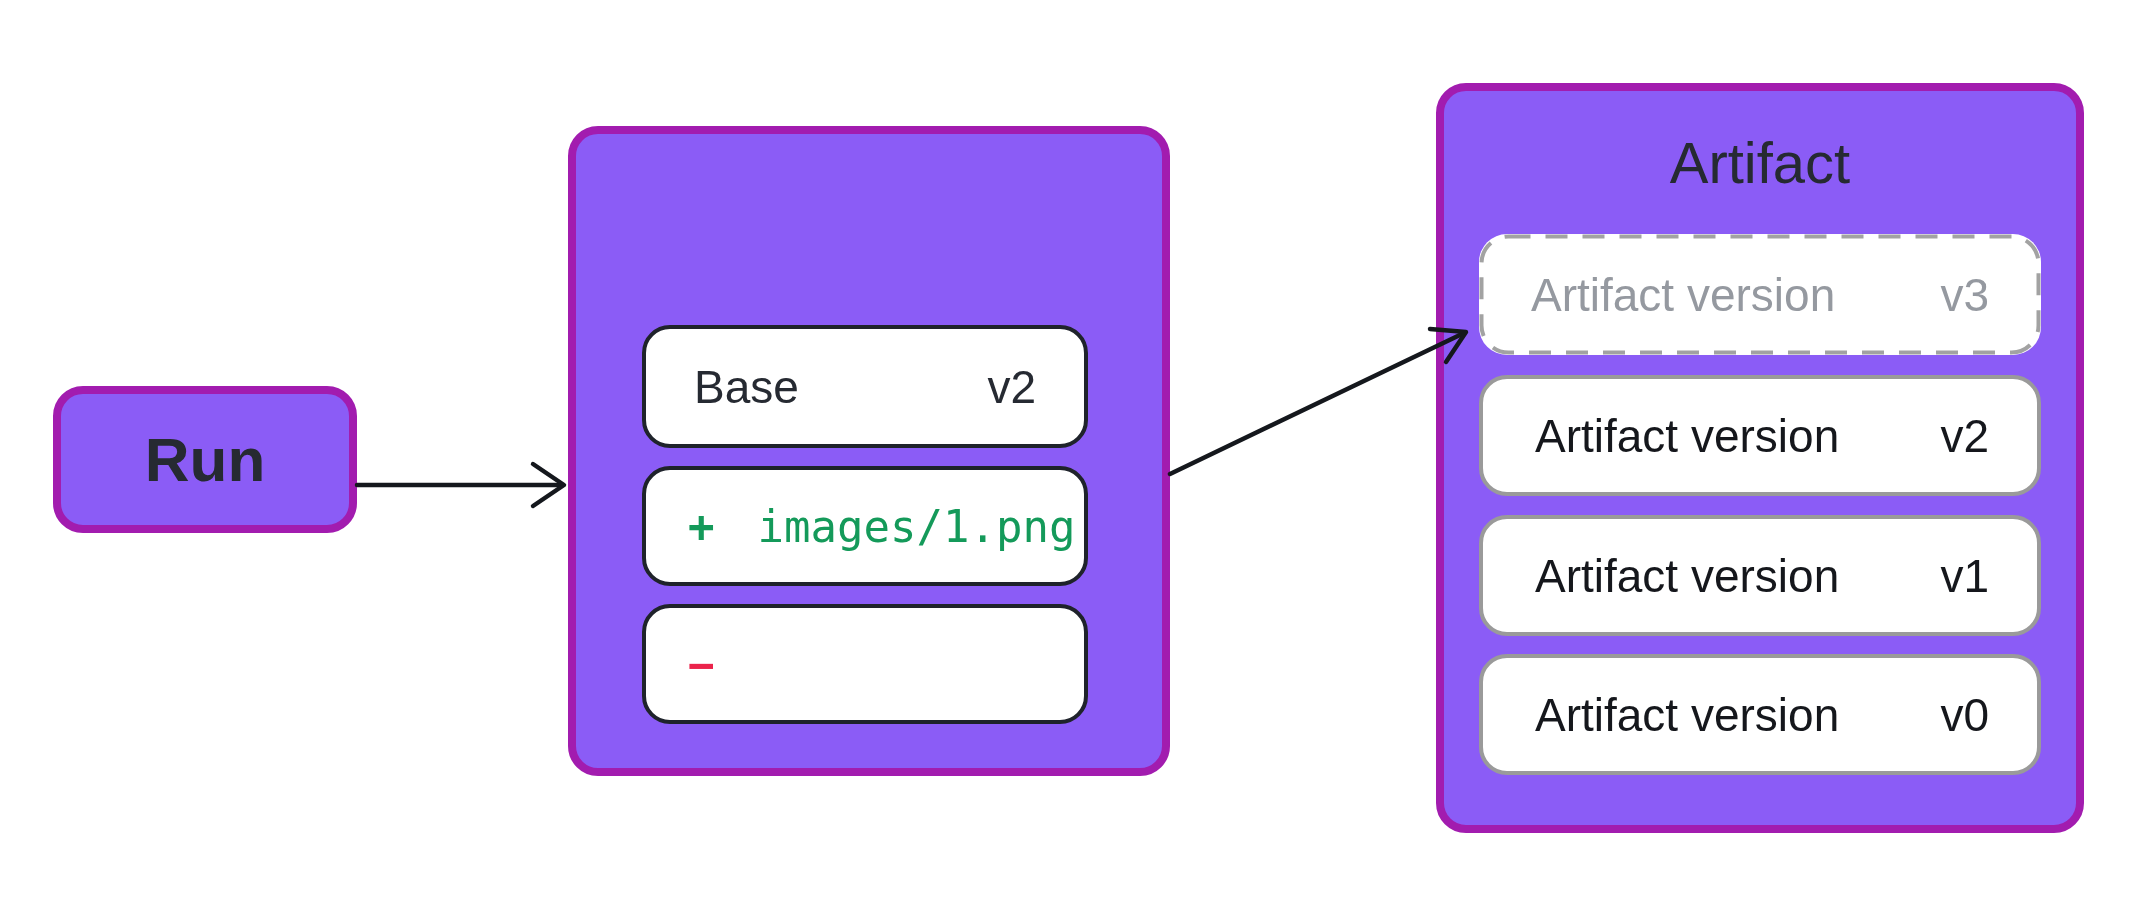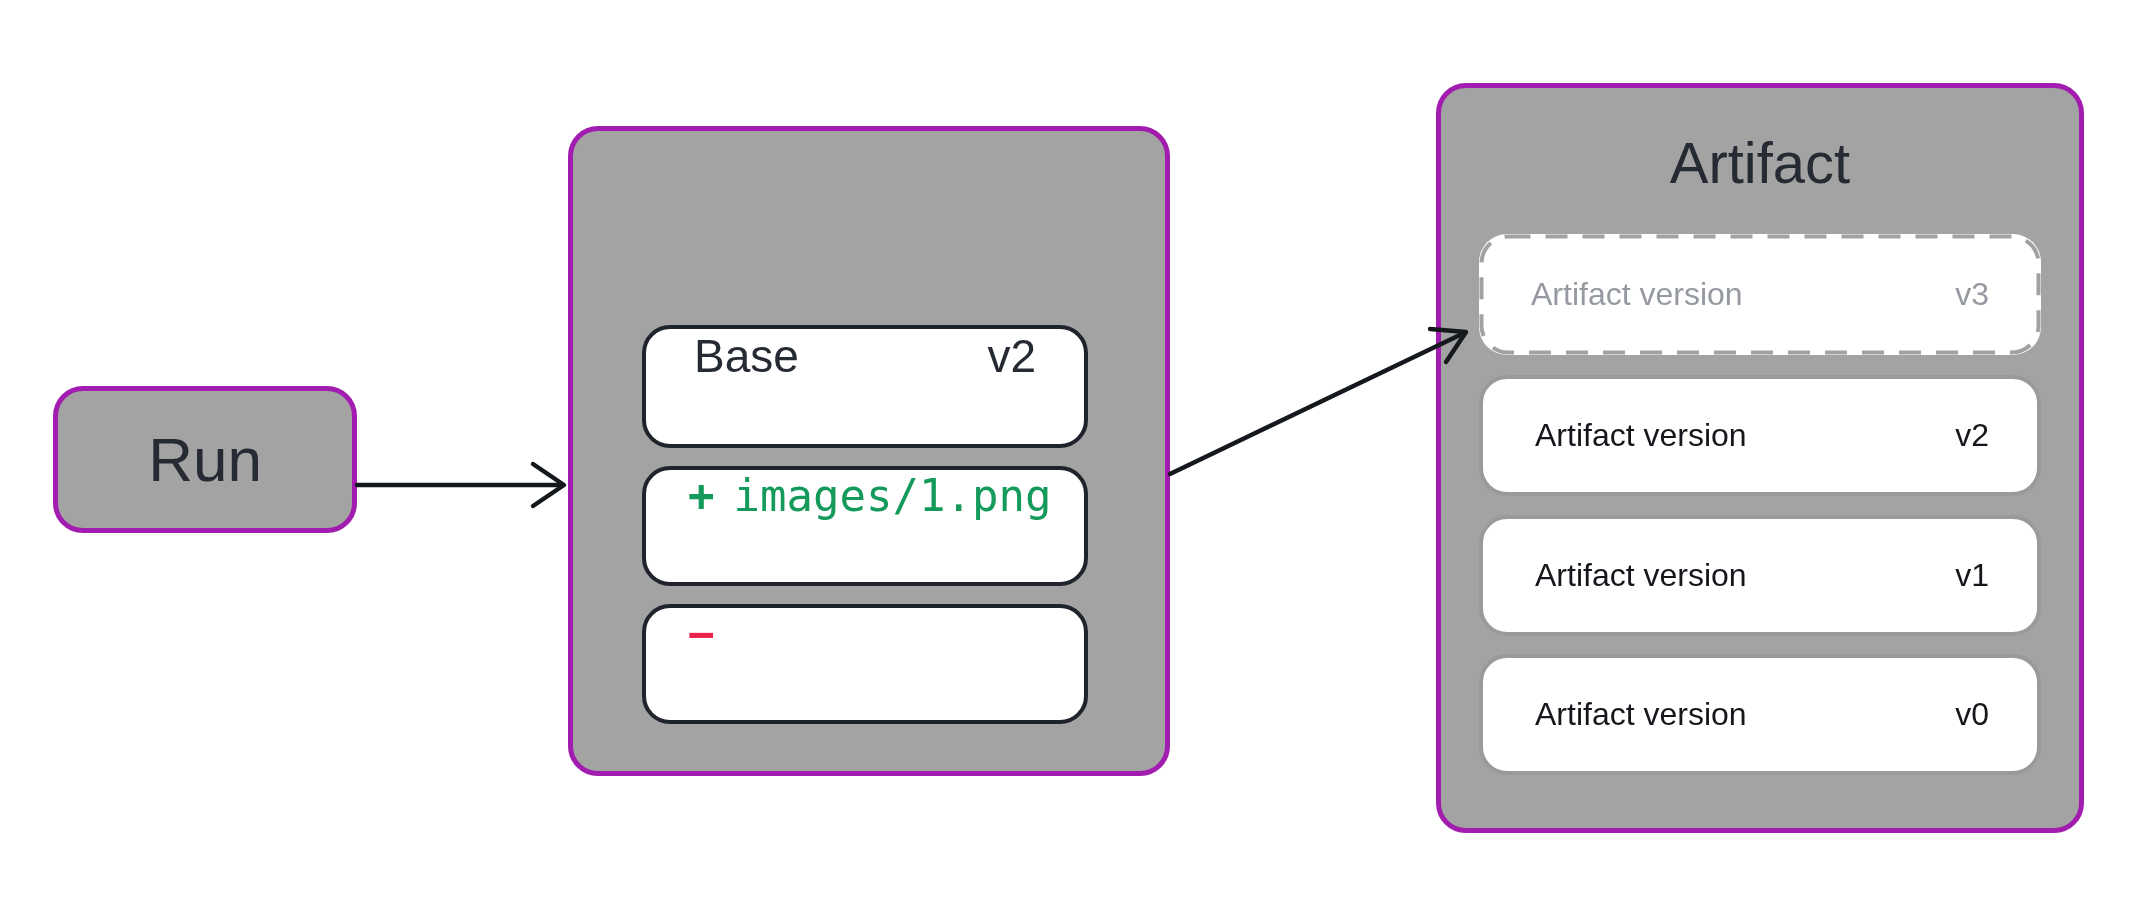--- a/index.html
+++ b/index.html
@@ -73,7 +73,7 @@
     align-items: center;
     justify-content: space-between;
     padding: 0 48px 0 52px;
-    font-size: 32px;
+    font-size: 46px;
     color: #15171c;
   }
   #pending-version-row {

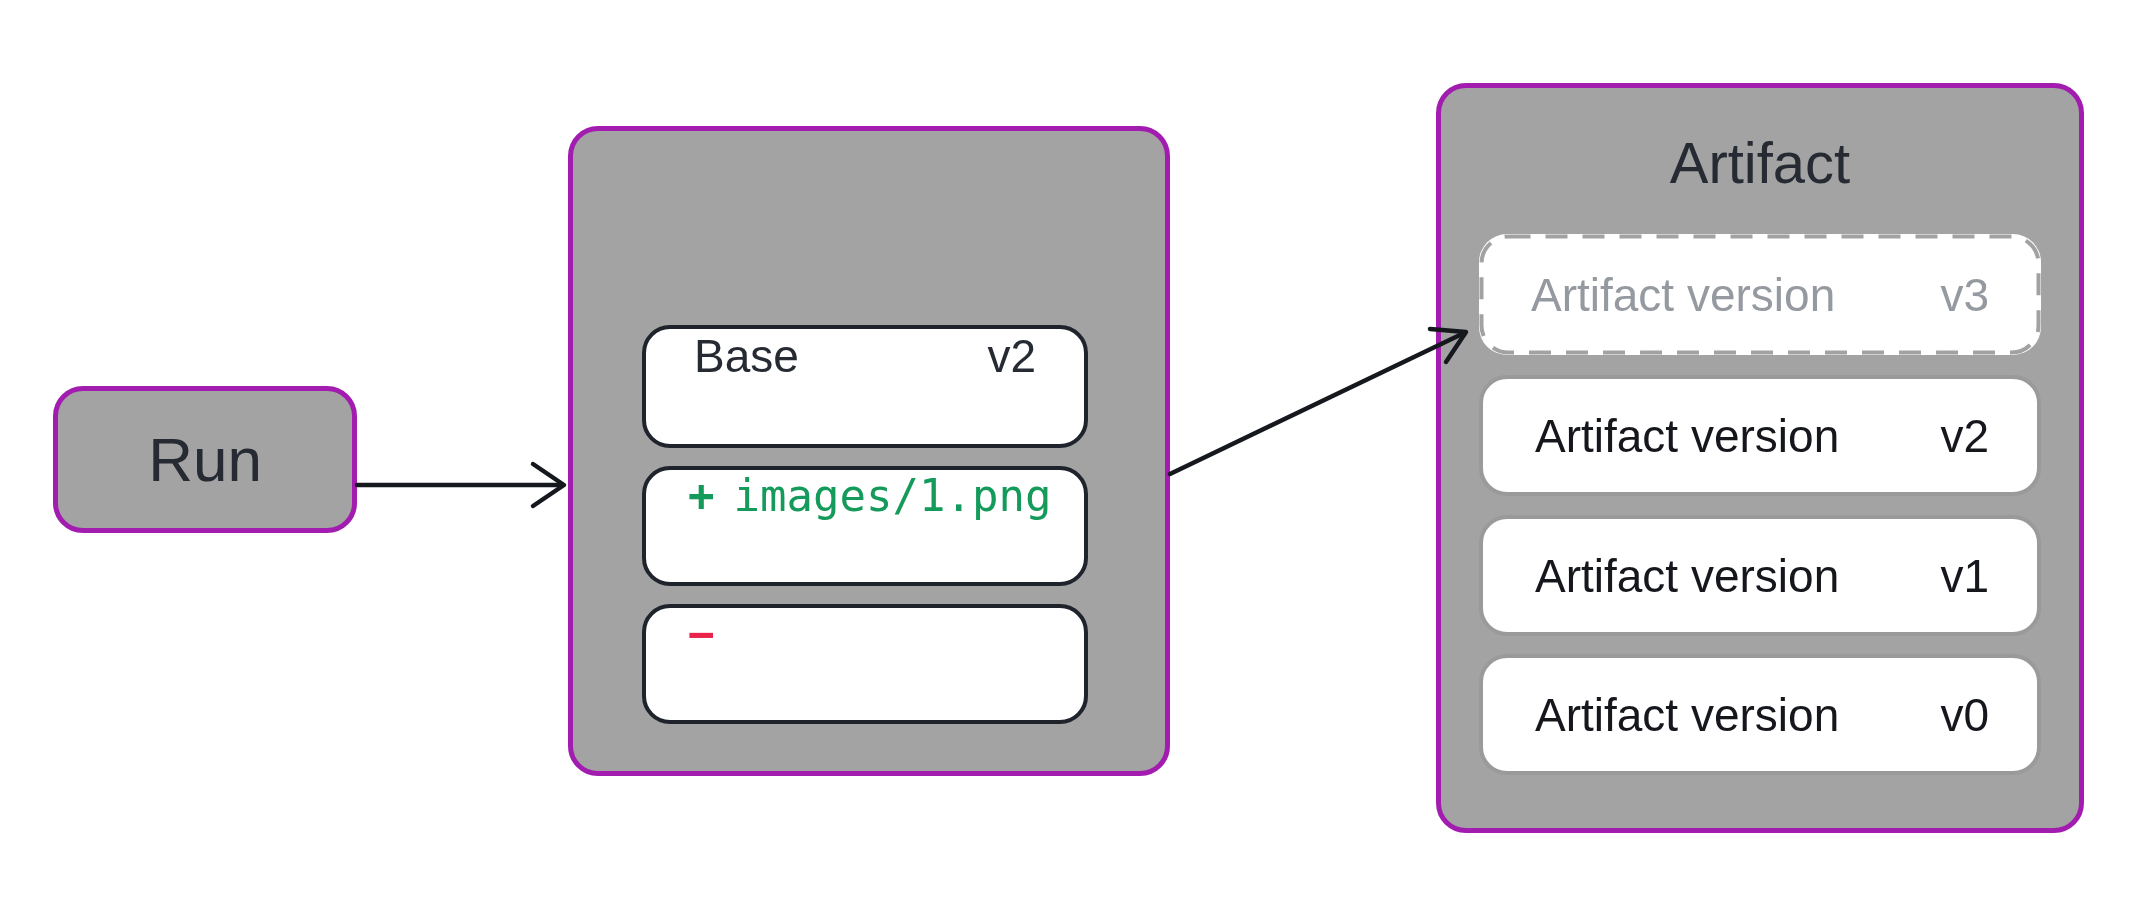--- a/index.html
+++ b/index.html
@@ -43,7 +43,8 @@
     border-radius: 28px;
     background: #ffffff;
     display: flex;
-    align-items: flex-start;
+    align-items: center;
+    gap: 24px;
   }
   #base-row {
     left: 642px; top: 325px; width: 446px; height: 123px;

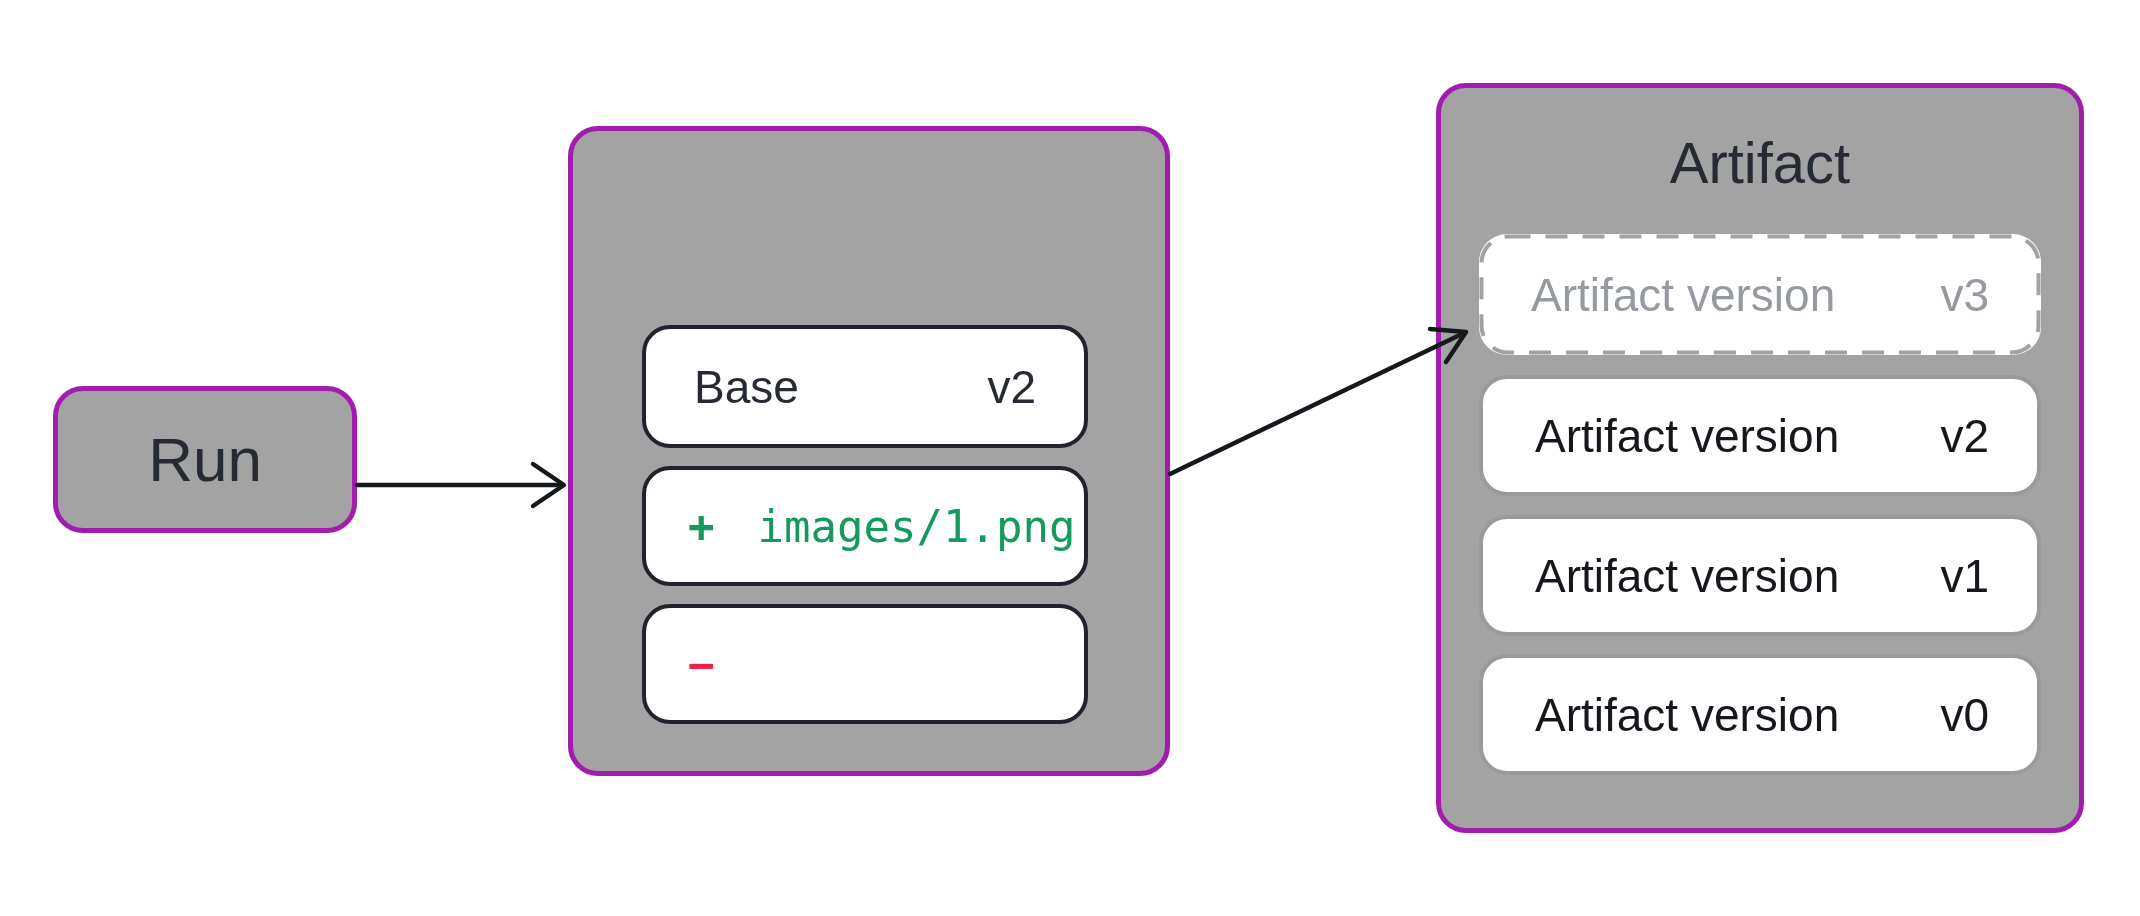--- a/index.html
+++ b/index.html
@@ -14,10 +14,11 @@
   }
   .node {
     position: absolute;
-    border: 5px solid #a21caf;
+    border: 8px solid #a21caf;
     border-radius: 30px;
-    background: #a3a3a3;
+    background: #8b5cf6;
     box-sizing: border-box;
+    font-weight: bold;
   }
   .title {
     position: absolute;

